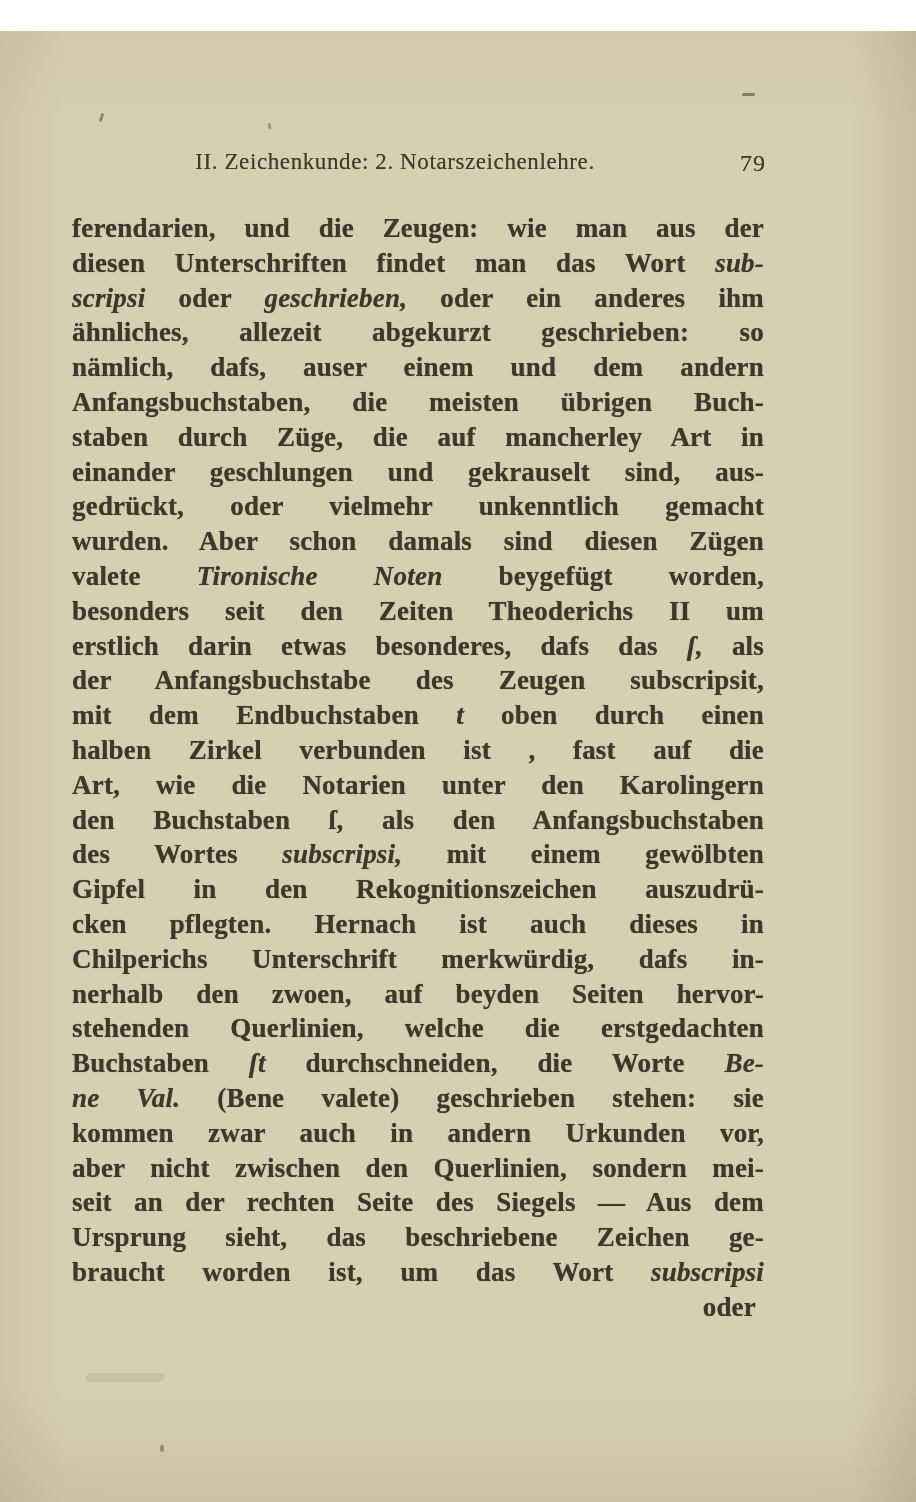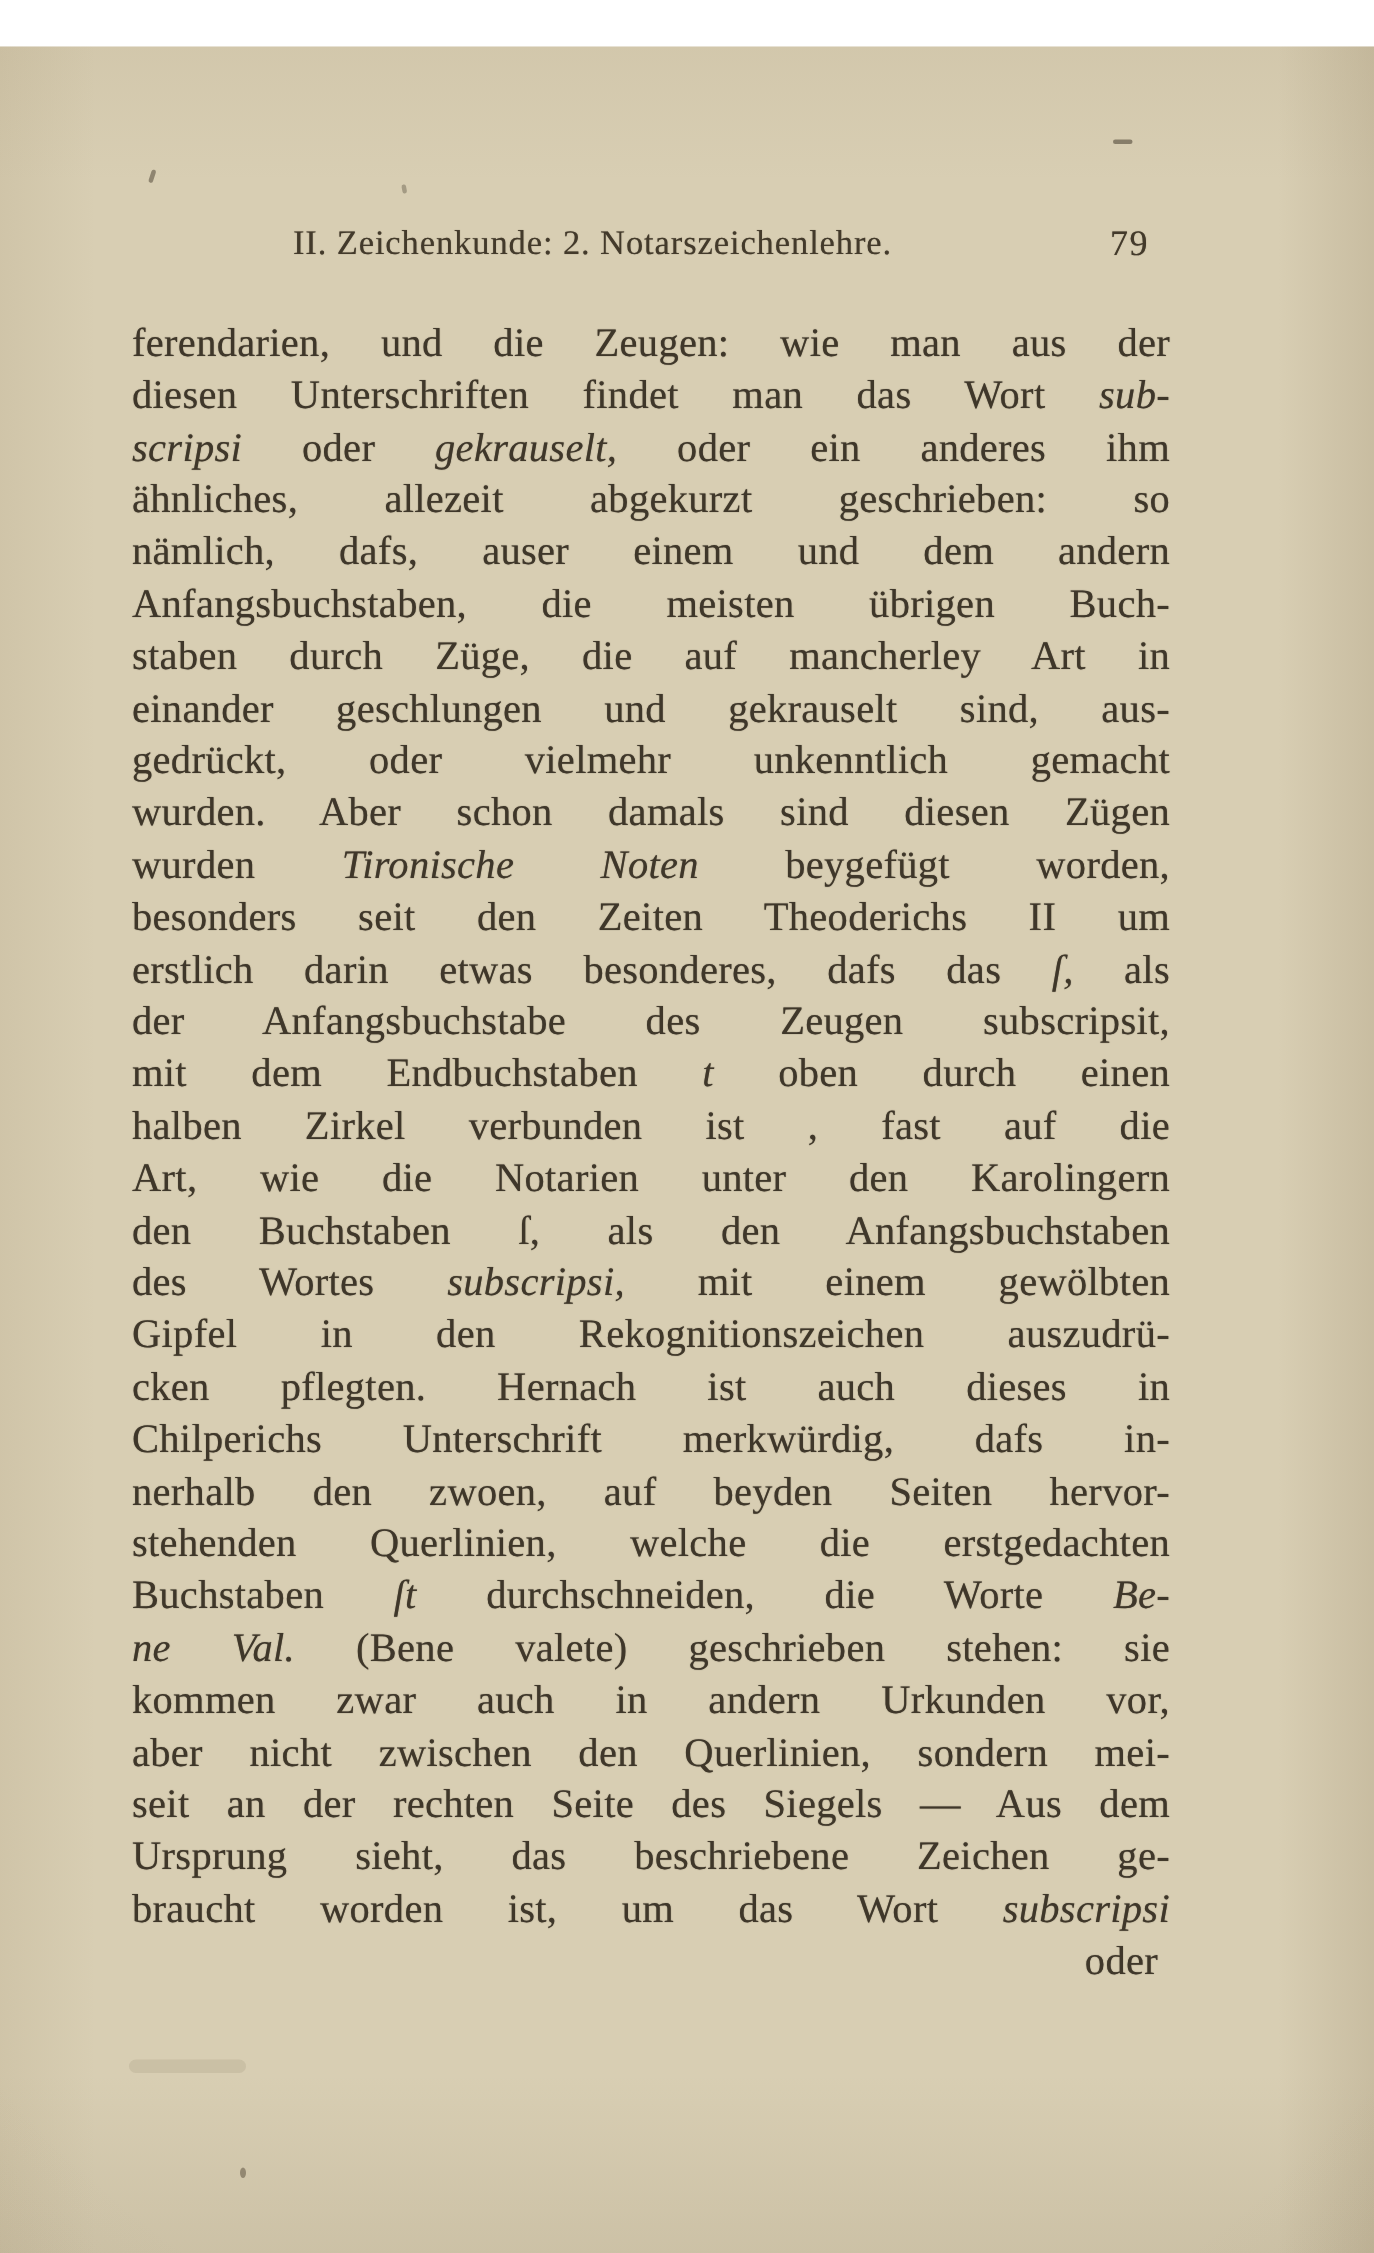--- a/index.html
+++ b/index.html
@@ -52,7 +52,7 @@
   }
   .body-text {
     position: absolute;
-    left: 88px;
+    left: 72px;
     top: 180px;
     width: 692px;
     font-size: 27px;
@@ -60,6 +60,7 @@
     color: #3f372a;
     letter-spacing: 0.2px;
     text-shadow: 0 0 0.7px rgba(63,55,42,0.7);
+    font-weight: bold;
   }
   .line {
     text-align: justify;

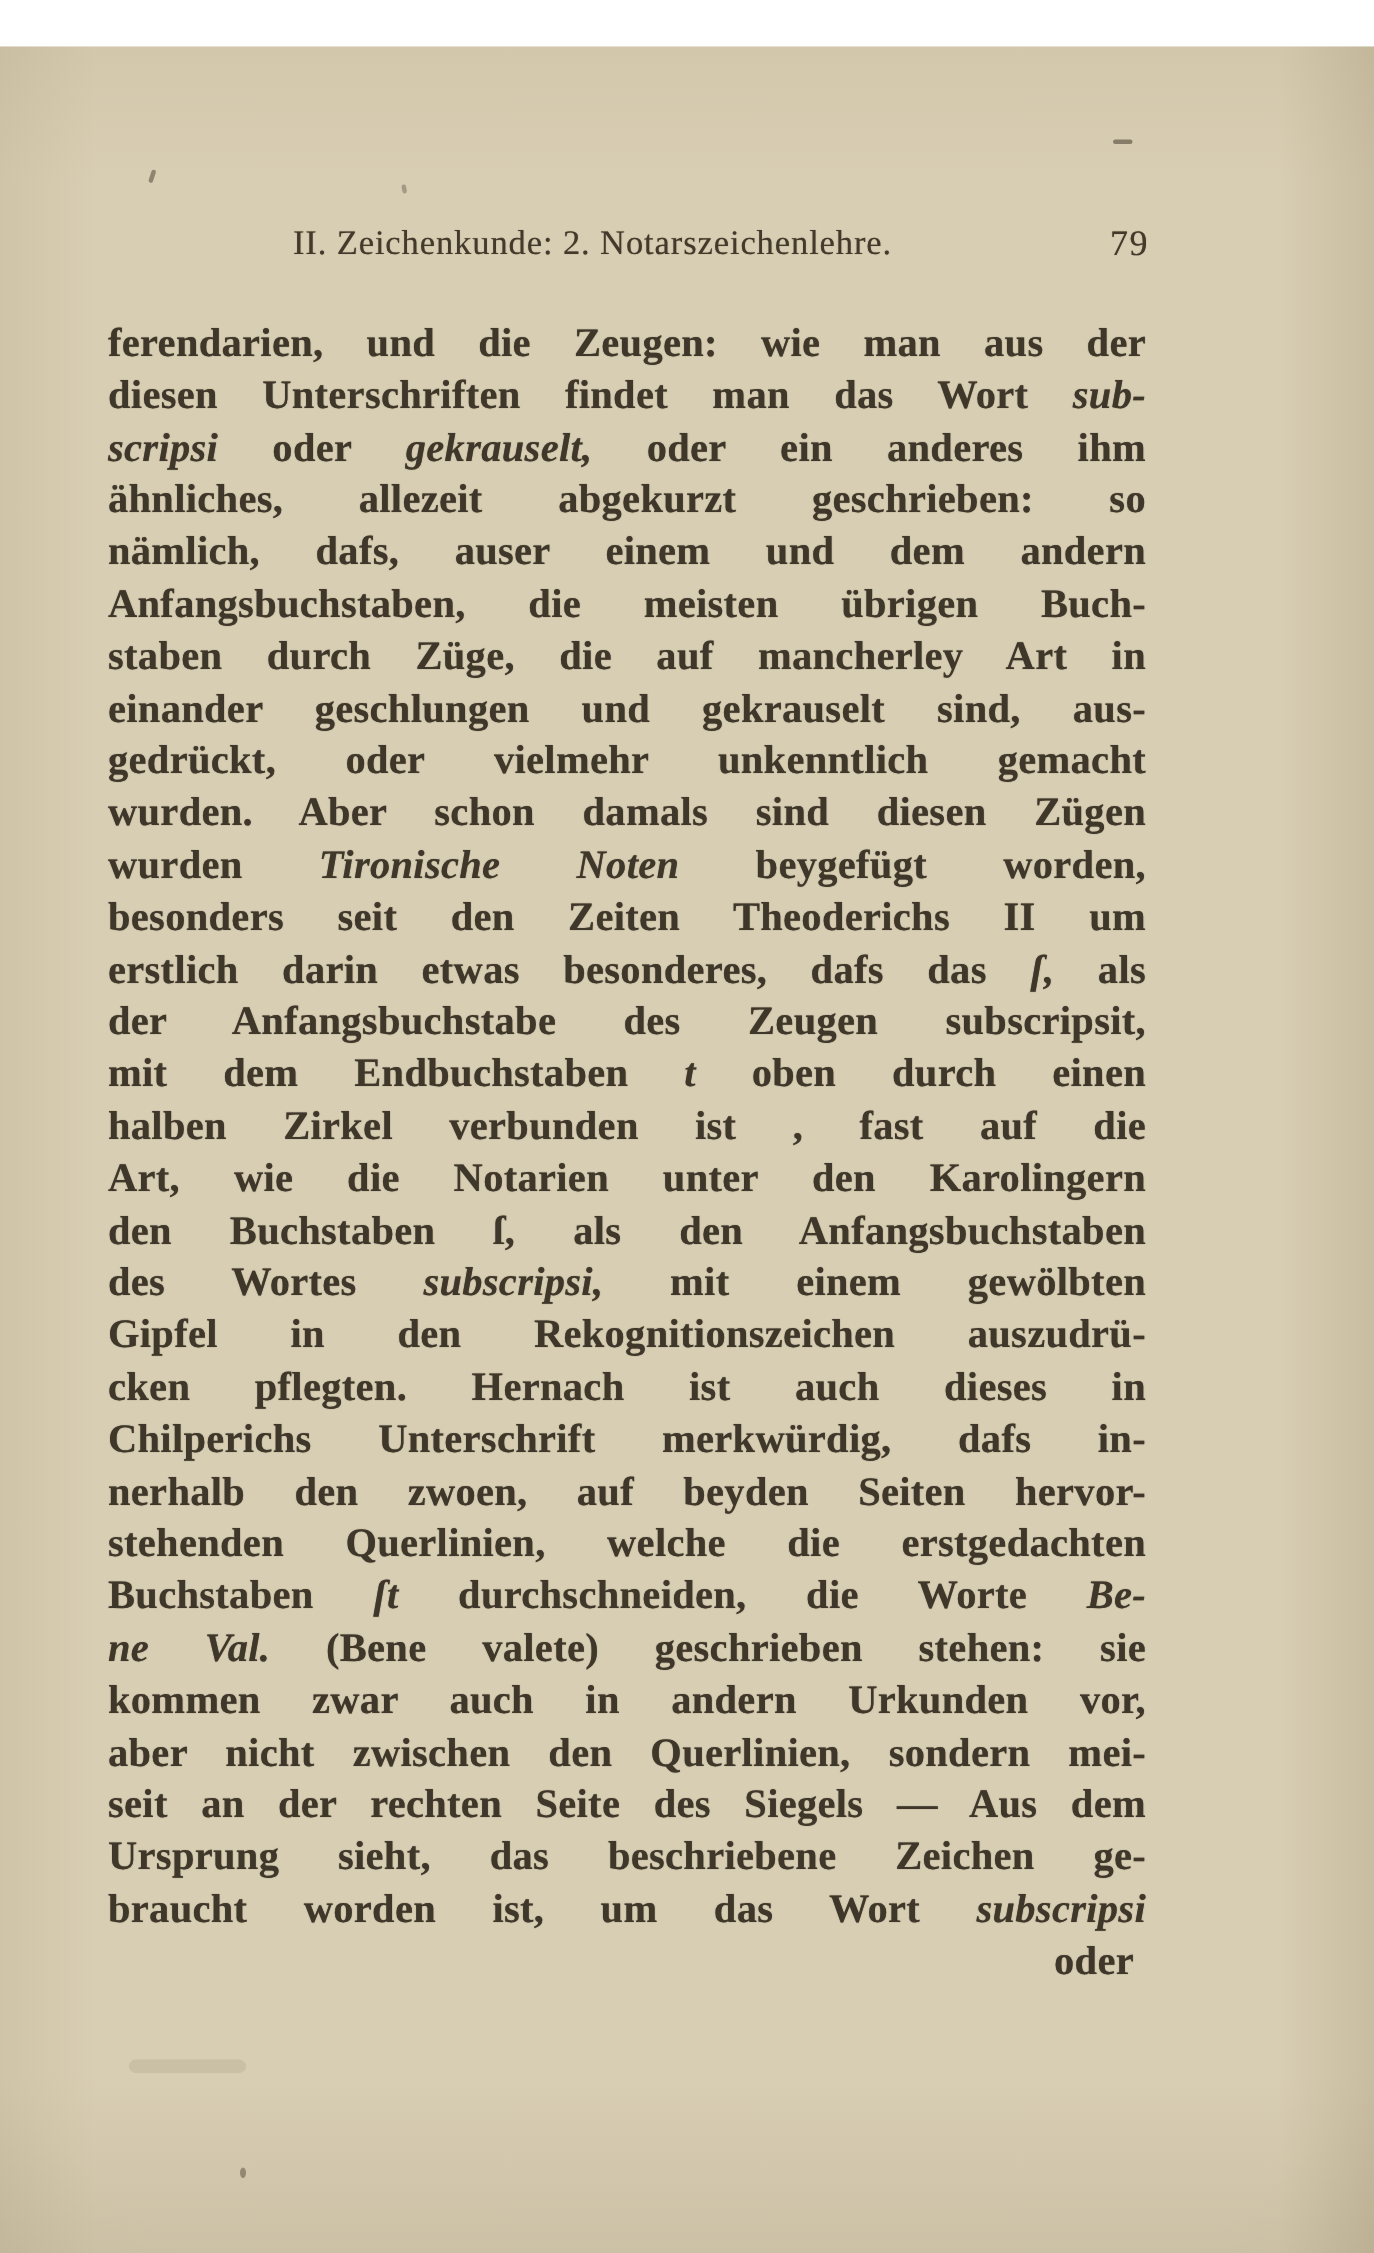--- a/index.html
+++ b/index.html
@@ -115,7 +115,7 @@
     <div id="lines">
         <div class="line"><span>ferendarien, und die Zeugen:  wie man aus der</span></div>
         <div class="line"><span>diesen Unterschriften findet man das Wort </span><i>sub-</i></div>
-        <div class="line"><i>scripsi</i><span> oder </span><i>gekrauselt,</i><span> oder ein anderes ihm</span></div>
+        <div class="line"><i>scripsi</i><span> oder </span><i>geschrieben,</i><span> oder ein anderes ihm</span></div>
         <div class="line"><span>ähnliches, allezeit abgekurzt geschrieben:   so</span></div>
         <div class="line"><span>nämlich, dafs, auser einem und dem andern</span></div>
         <div class="line"><span>Anfangsbuchstaben, die meisten übrigen Buch-</span></div>

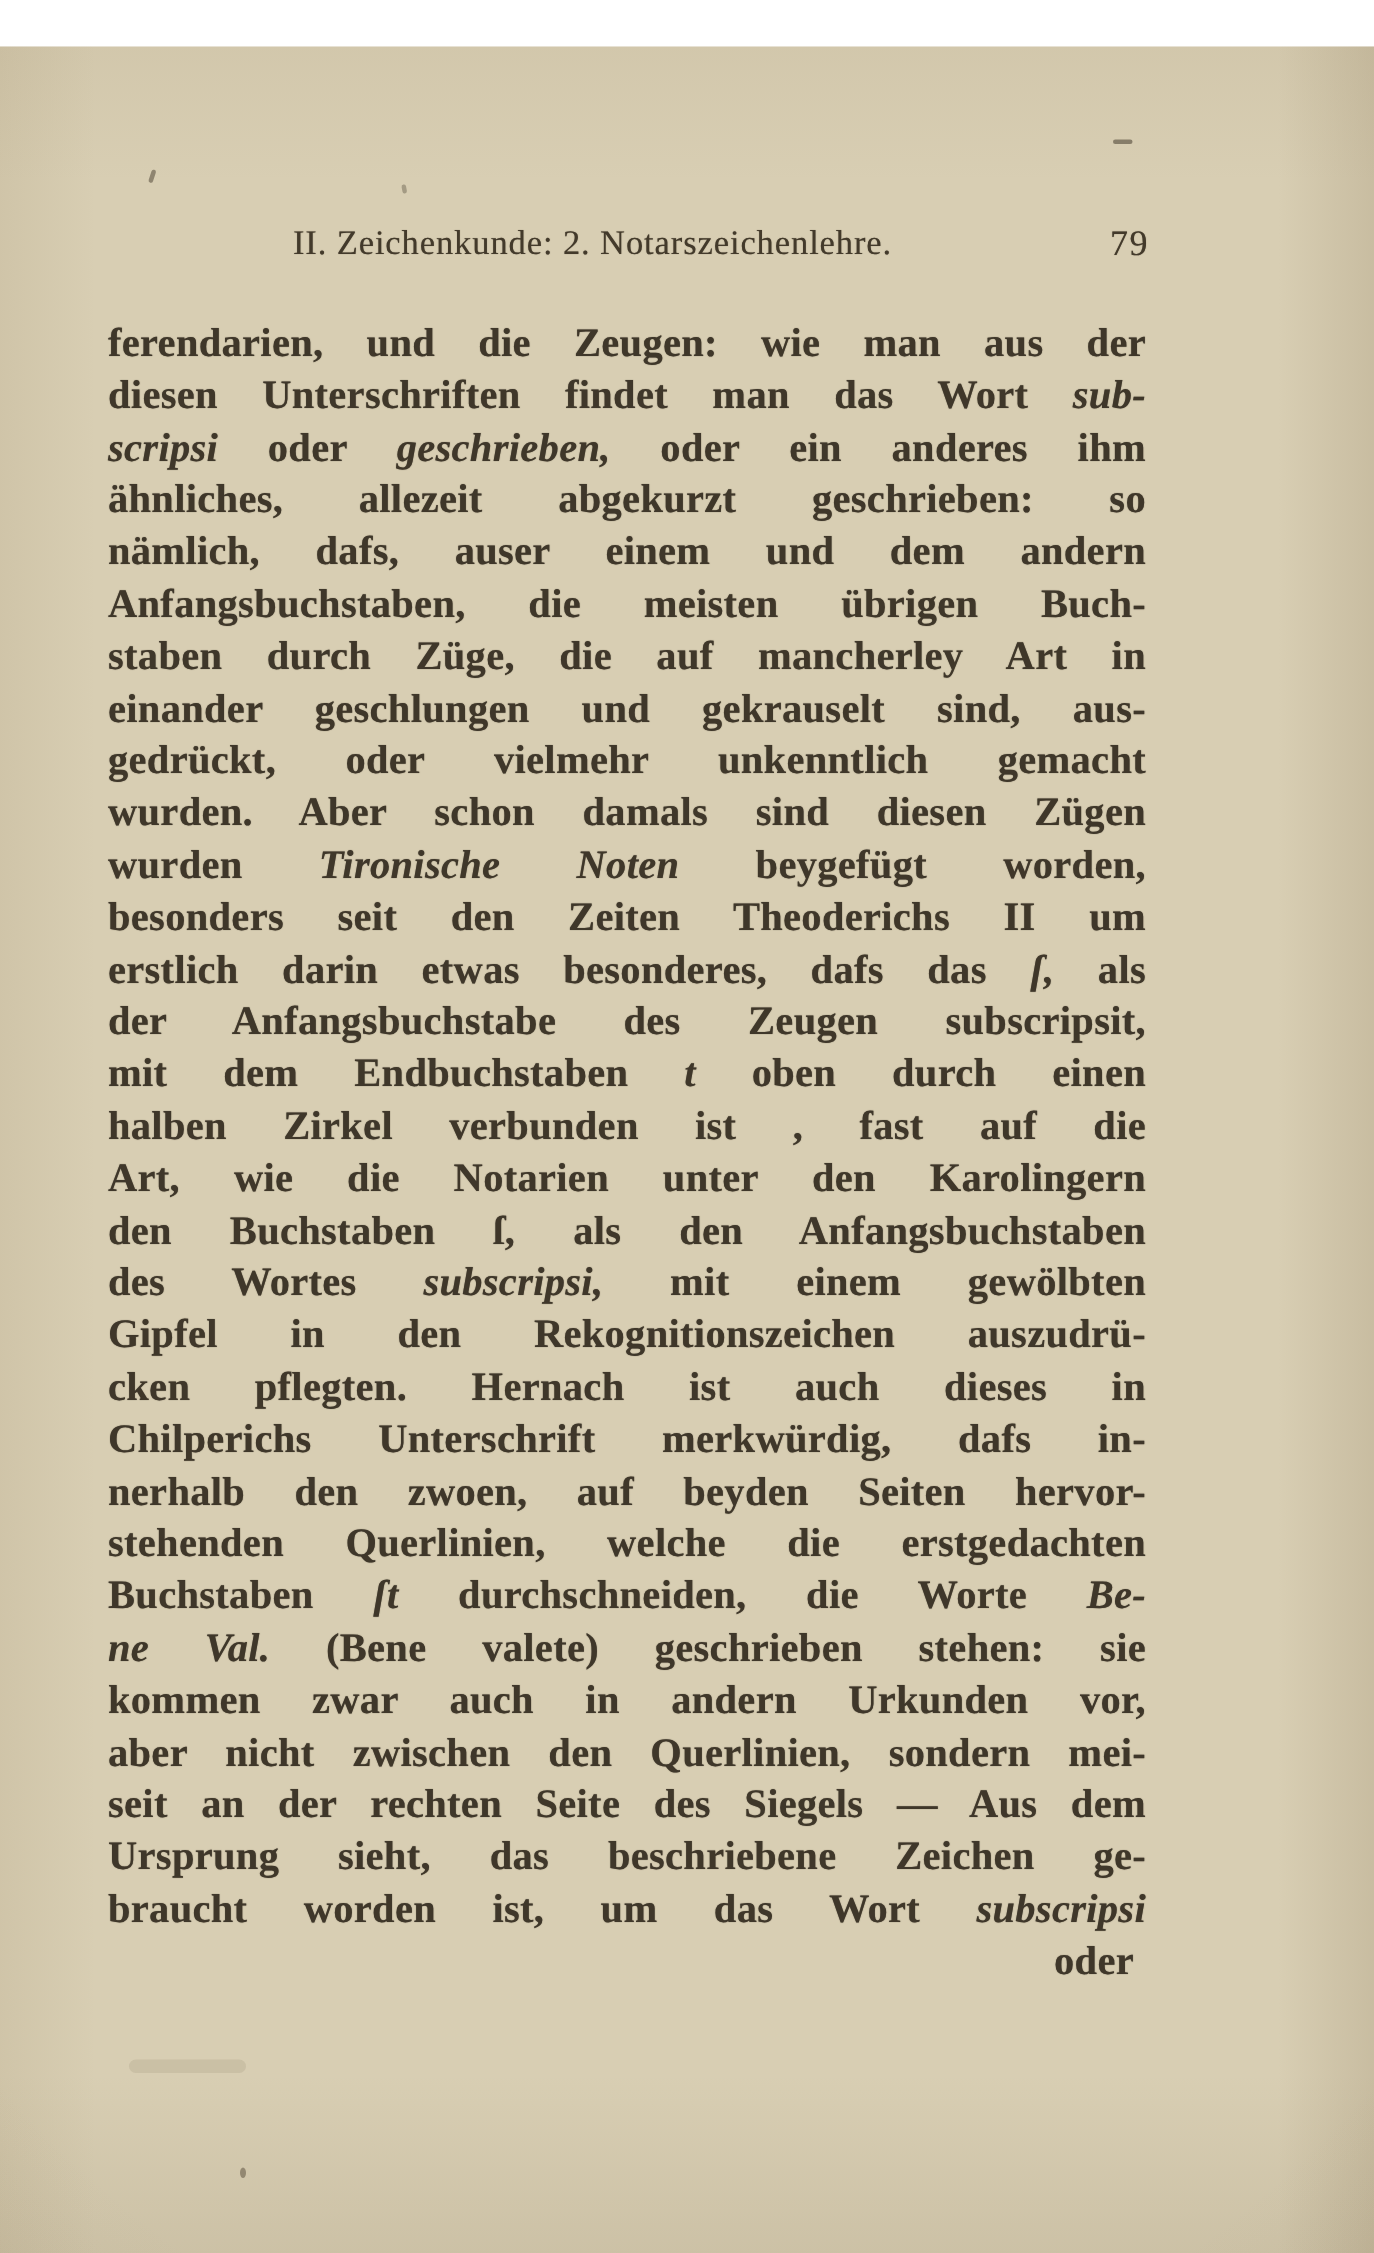--- a/index.html
+++ b/index.html
@@ -123,7 +123,7 @@
         <div class="line"><span>einander geschlungen und gekrauselt sind, aus-</span></div>
         <div class="line"><span>gedrückt, oder vielmehr unkenntlich gemacht</span></div>
         <div class="line"><span>wurden.    Aber schon damals sind diesen Zügen</span></div>
-        <div class="line"><span>wurden </span><i>Tironische Noten</i><span> beygefügt worden,</span></div>
+        <div class="line"><span>valete </span><i>Tironische Noten</i><span> beygefügt worden,</span></div>
         <div class="line"><span>besonders seit den Zeiten Theoderichs II um</span></div>
         <div class="line"><span>erstlich darin etwas besonderes, dafs das </span><i>ſ,</i><span> als</span></div>
         <div class="line"><span>der Anfangsbuchstabe des Zeugen subscripsit,</span></div>

